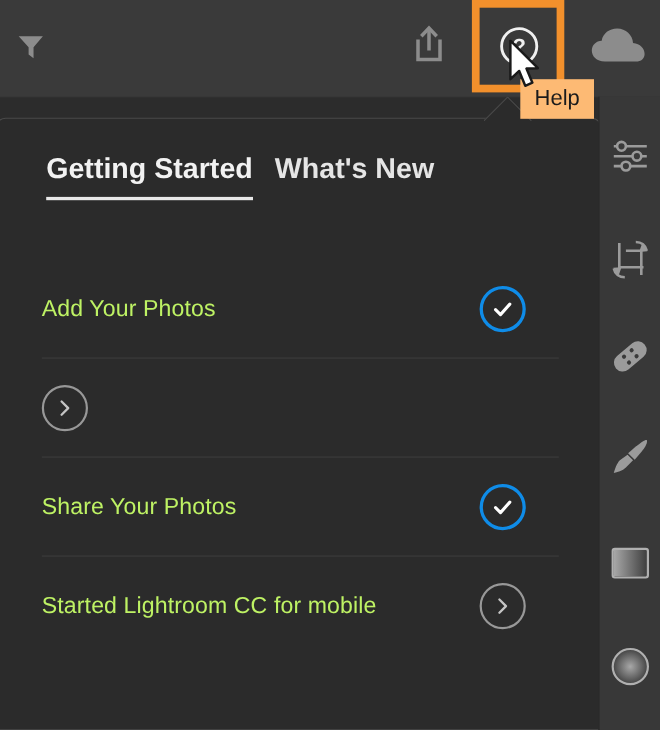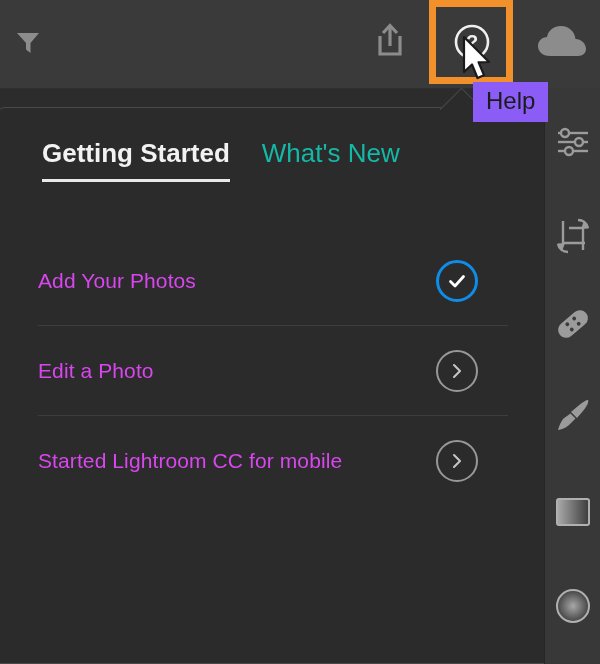--- a/index.html
+++ b/index.html
@@ -60,10 +60,10 @@
   
   #help-tooltip {
     position: absolute;
-    left: 473px; top: 82px;
-    background: #8b5cf6;
+    left: 473px; top: 72px;
+    background: #fdba74;
     color: #1b1b1b;
-    font-size: 24px;
+    font-size: 20px;
     padding: 6px 13px 8px 13px;
     z-index: 7;
     white-space: nowrap;

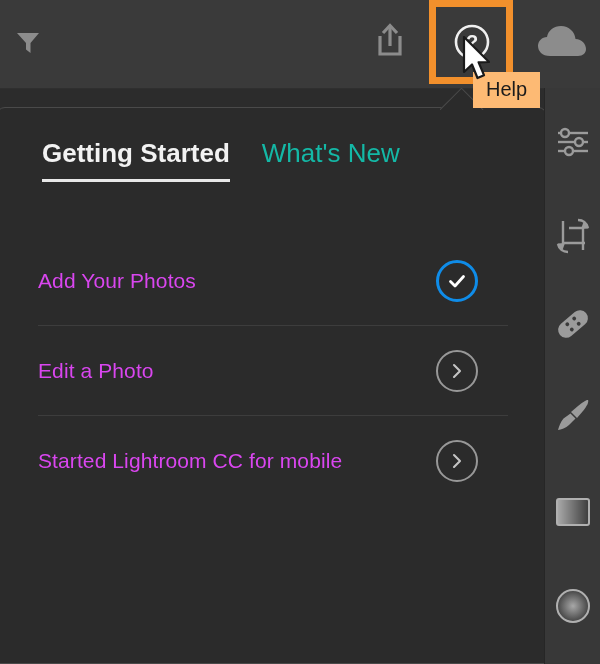--- a/index.html
+++ b/index.html
@@ -107,7 +107,7 @@
     left: 45px; top: 30px;
     display: flex;
     align-items: flex-end;
-    gap: 32px;
+    gap: 20px;
   }
   .tab {
     position: relative;

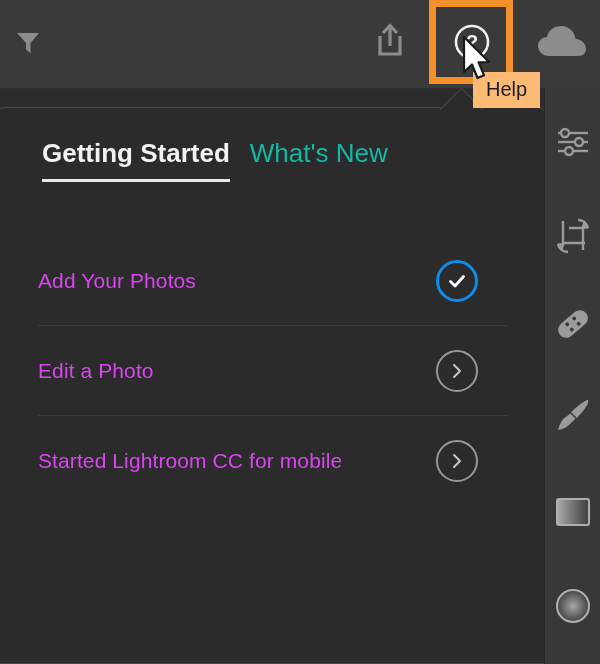--- a/index.html
+++ b/index.html
@@ -120,8 +120,8 @@
     font-weight: bold;
   }
   .tab.inactive {
-    color: #14b8a6;
-    font-weight: normal;
+    color: #e5e5e5;
+    font-weight: bold;
   }
   .tab.active::after {
     content: "";

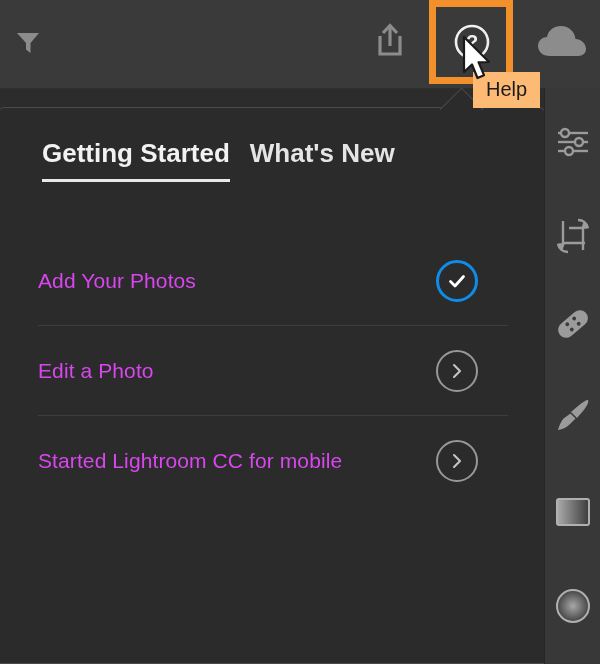--- a/index.html
+++ b/index.html
@@ -149,7 +149,7 @@
   .row:last-child { border-bottom: none; }
   .row-label {
     font-size: 21px;
-    color: #d946ef;
+    color: #bef264;
     letter-spacing: 0.1px;
   }
   .row-badge {

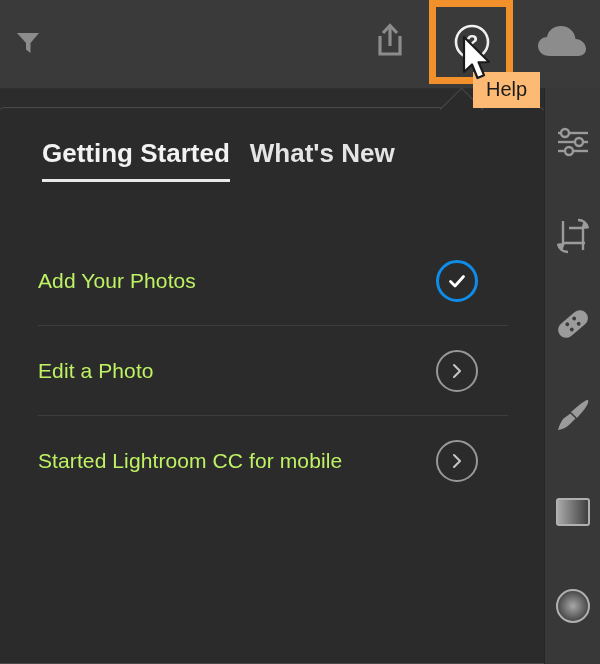--- a/index.html
+++ b/index.html
@@ -281,7 +281,6 @@
 
 
       <div class="row">
-        <span class="row-label">Edit a Photo</span>
         <span class="row-badge badge-todo">
           <svg width="18" height="18" viewBox="0 0 18 18">
             <path d="M6 3 L12 9 L6 15" fill="none" stroke="#c4c4c4" stroke-width="2.1" stroke-linecap="round" stroke-linejoin="round"></path>

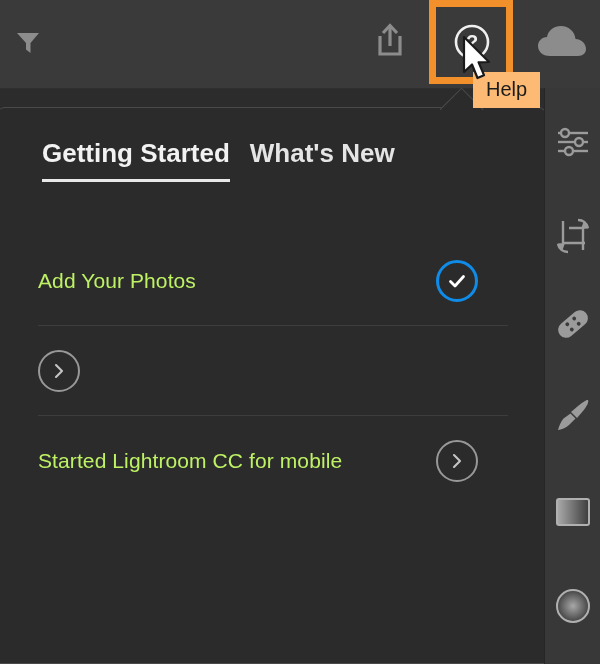--- a/index.html
+++ b/index.html
@@ -288,6 +288,14 @@
         </span>
       </div>
 
+      <div class="row">
+        <span class="row-label">Share Your Photos</span>
+        <span class="row-badge badge-done">
+          <svg width="22" height="22" viewBox="0 0 22 22">
+            <path d="M4.5 11.5 L9 16 L17.5 6.5" fill="none" stroke="#ffffff" stroke-width="2.8" stroke-linecap="round" stroke-linejoin="round"></path>
+          </svg>
+        </span>
+      </div>
 
       <div class="row">
         <span class="row-label">Started Lightroom CC for mobile</span>

